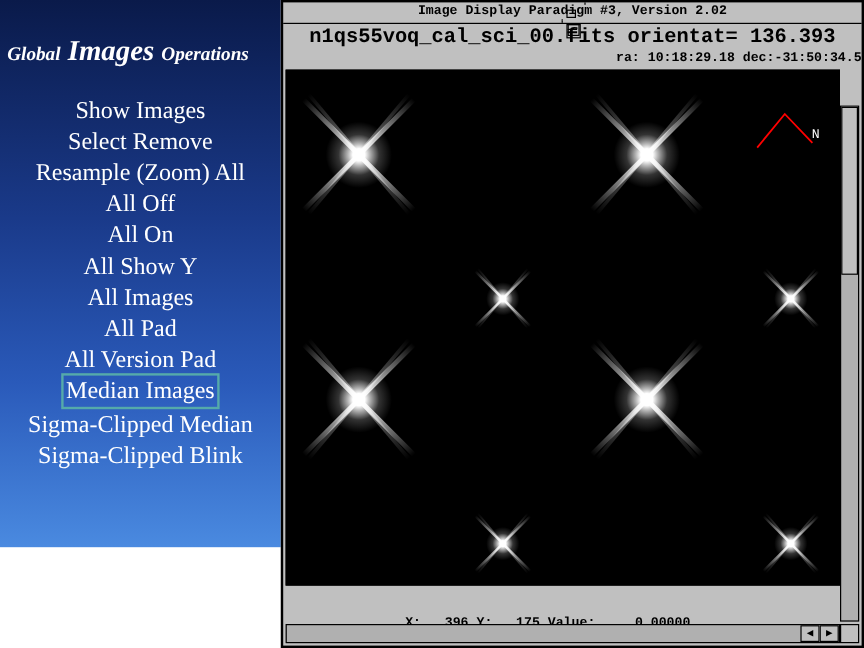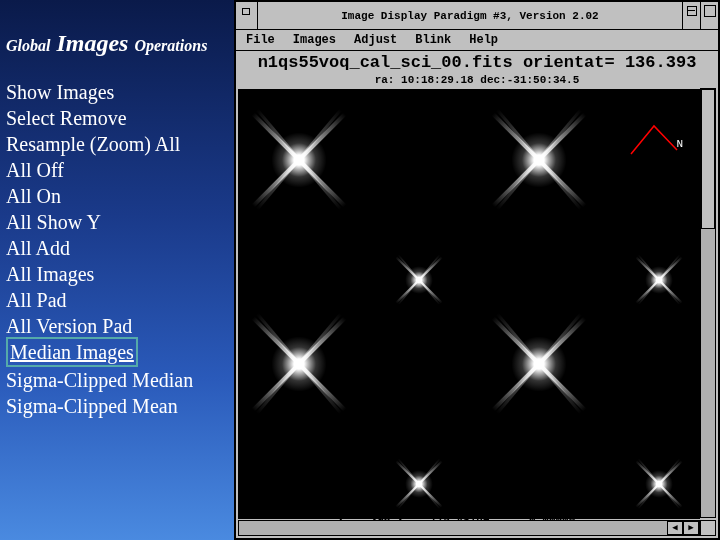--- a/index.html
+++ b/index.html
@@ -21,7 +21,7 @@
     width: 486px; height: 540px; background: #c0c0c0; border: 2px solid #000; position: relative;
     font-family: "Courier New", monospace;
   }
-  .titlebar { display: flex; align-items: center; height: 28px; border-bottom: 1px solid #000; }
+  .titlebar { display: flex; align-items: center; height: 18px; border-bottom: 1px solid #000; flex-direction: column; }
   .tb-left { width: 22px; height: 100%; border-right: 1px solid #000; position: relative; }
   .tb-left::before { content: ""; position: absolute; left: 6px; top: 6px; width: 6px; height: 5px; border: 1px solid #000; }
   .tb-title { flex: 1; text-align: center; font-size: 11px; font-weight: bold; color: #000; }

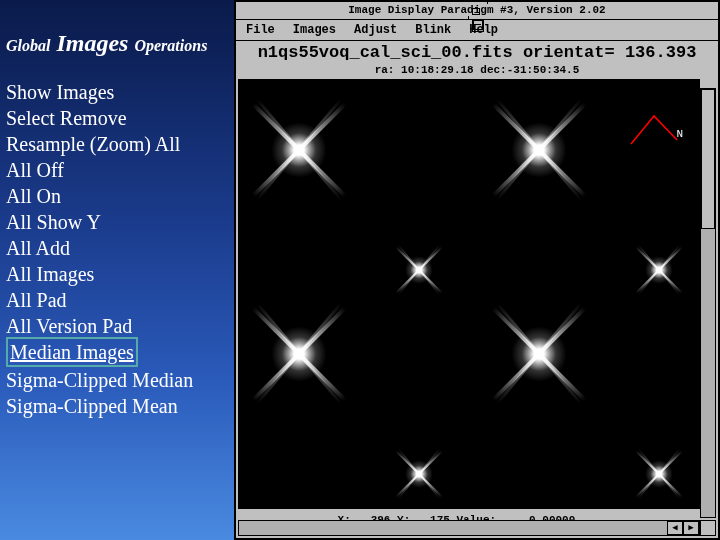--- a/index.html
+++ b/index.html
@@ -122,13 +122,6 @@
       <div class="tb-btn min"></div>
       <div class="tb-btn max"></div>
     </div>
-    <div class="menubar" id="menubar">
-        <span>File</span>
-        <span>Images</span>
-        <span>Adjust</span>
-        <span>Blink</span>
-        <span>Help</span>
-      </div>
     <div class="infoline">n1qs55voq_cal_sci_00.fits  orientat= 136.393</div>
     <div class="infoline2">ra: 10:18:29.18 dec:-31:50:34.5</div>
 

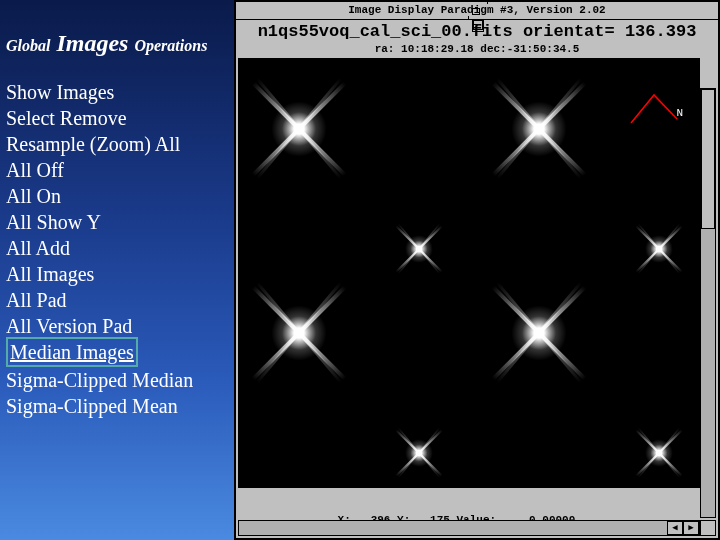--- a/index.html
+++ b/index.html
@@ -6,7 +6,7 @@
   body { width: 720px; height: 540px; font-family: "Times New Roman", serif; overflow: hidden; }
   .root { display: flex; width: 720px; height: 540px; }
   .sidebar {
-    width: 234px; height: 540px;
+    width: 234px; height: 456px;
     background: linear-gradient(to bottom, #0a1a4a 0%, #1a3a8a 40%, #2a5aba 70%, #4a8ae0 100%);
     color: #fff; padding: 30px 6px 6px 6px;
   }

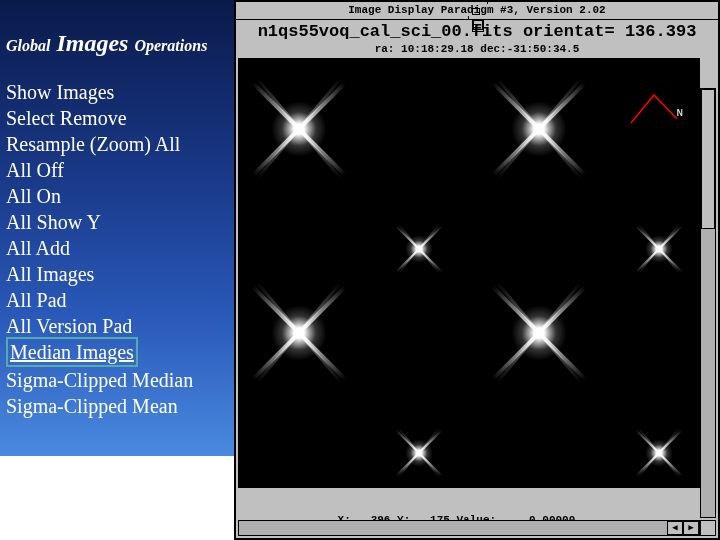--- a/index.html
+++ b/index.html
@@ -31,7 +31,7 @@
   .tb-btn.max::before { content: ""; position: absolute; left: 3px; top: 3px; width: 10px; height: 10px; border: 1px solid #000; }
   .menubar { display: flex; gap: 18px; padding: 3px 10px; font-size: 12px; font-weight: bold; color: #000; border-bottom: 1px solid #000; font-family: "Courier New", monospace; }
   .infoline { text-align: center; font-size: 17px; font-weight: bold; color: #000; padding: 2px 0; font-family: Liberation Mono, monospace; }
-  .infoline2 { text-align: center; font-size: 11px; font-weight: bold; color: #000; padding: 0 0 3px 0; }
+  .infoline2 { text-align: right; font-size: 11px; font-weight: bold; color: #000; padding: 0 0 3px 0; }
   .view {
     width: 462px; height: 430px; background: #000; border: 1px solid #000; margin-left: 2px; position: relative; overflow: hidden;
   }

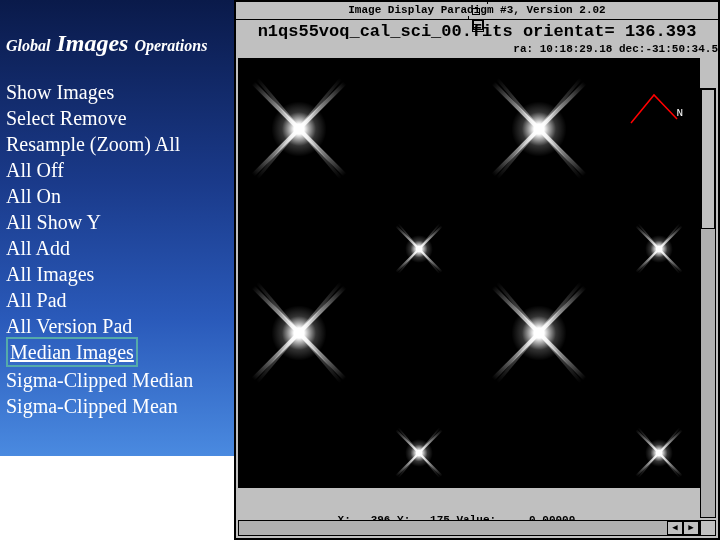--- a/index.html
+++ b/index.html
@@ -14,7 +14,7 @@
   .sidebar-title .w1 { font-size: 16px; }
   .sidebar-title .w2 { font-size: 24px; margin: 0 2px; }
   .sidebar-title .w3 { font-size: 16px; }
-  .menu { font-size: 20px; line-height: 1.3; }
+  .menu { font-size: 20px; line-height: 1.3; text-align: center; }
   .menu-item { white-space: nowrap; }
   .menu-item.sel { display: inline-block; border: 2px solid #5aa; padding: 0 2px; margin-top: -2px; text-decoration: underline; }
   .appwin {

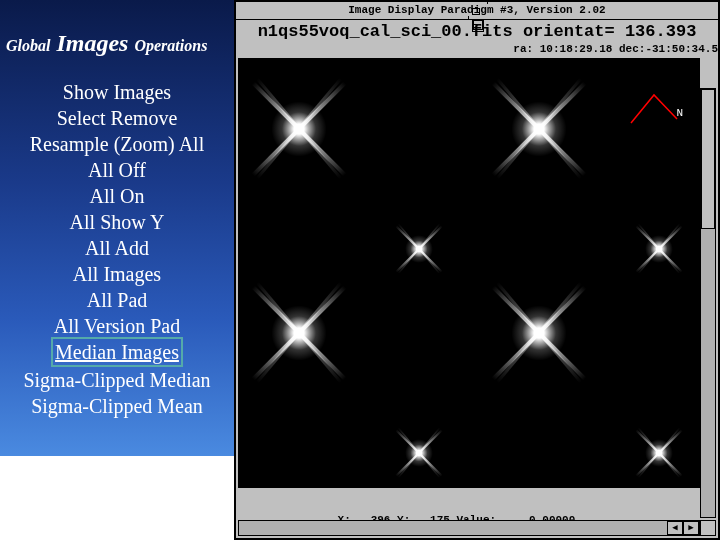--- a/index.html
+++ b/index.html
@@ -92,9 +92,6 @@
         </div>
         <div>
           <div class="menu-item">All Show Y</div>
-        </div>
-        <div>
-          <div class="menu-item">All Add</div>
         </div>
         <div>
           <div class="menu-item">All Images</div>

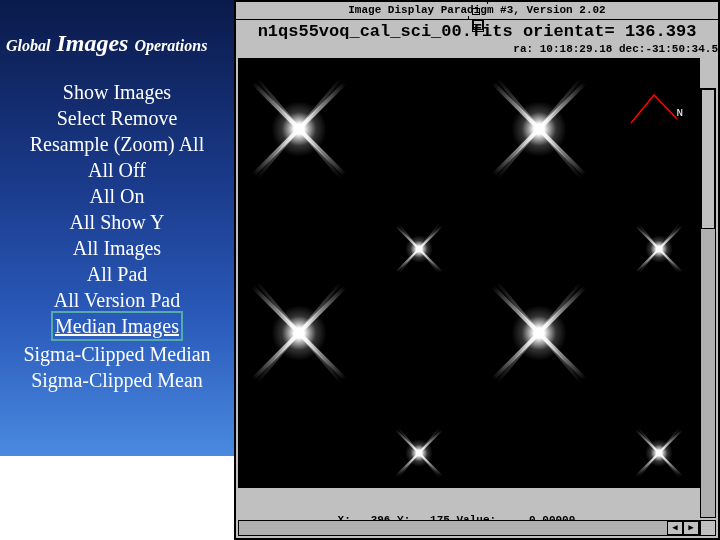--- a/index.html
+++ b/index.html
@@ -16,7 +16,7 @@
   .sidebar-title .w3 { font-size: 16px; }
   .menu { font-size: 20px; line-height: 1.3; text-align: center; }
   .menu-item { white-space: nowrap; }
-  .menu-item.sel { display: inline-block; border: 2px solid #5aa; padding: 0 2px; margin-top: -2px; text-decoration: underline; }
+  .menu-item.sel { display: inline-block; border: 2px solid #5aa; padding: 0 2px; margin-top: -2px; }
   .appwin {
     width: 486px; height: 540px; background: #c0c0c0; border: 2px solid #000; position: relative;
     font-family: "Courier New", monospace;

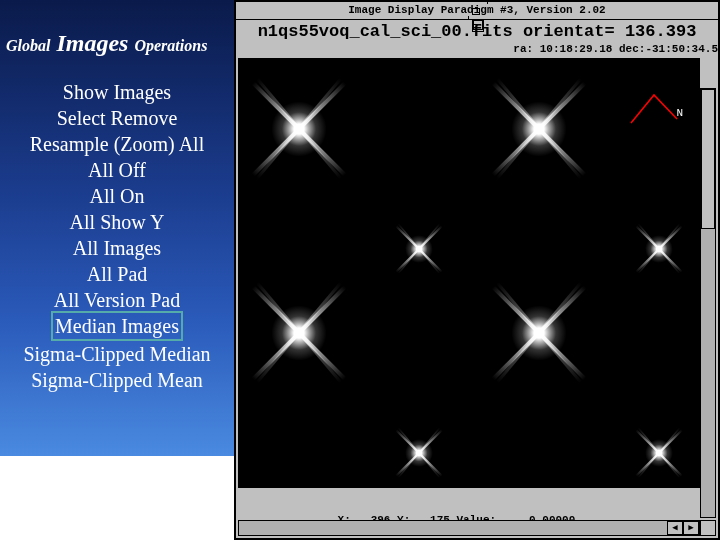--- a/index.html
+++ b/index.html
@@ -107,7 +107,7 @@
           <div class="menu-item">Sigma-Clipped Median</div>
         </div>
         <div>
-          <div class="menu-item">Sigma-Clipped Mean</div>
+          <div class="menu-item">Sigma-Clipped Blink</div>
         </div>
       </div>
   </div>

